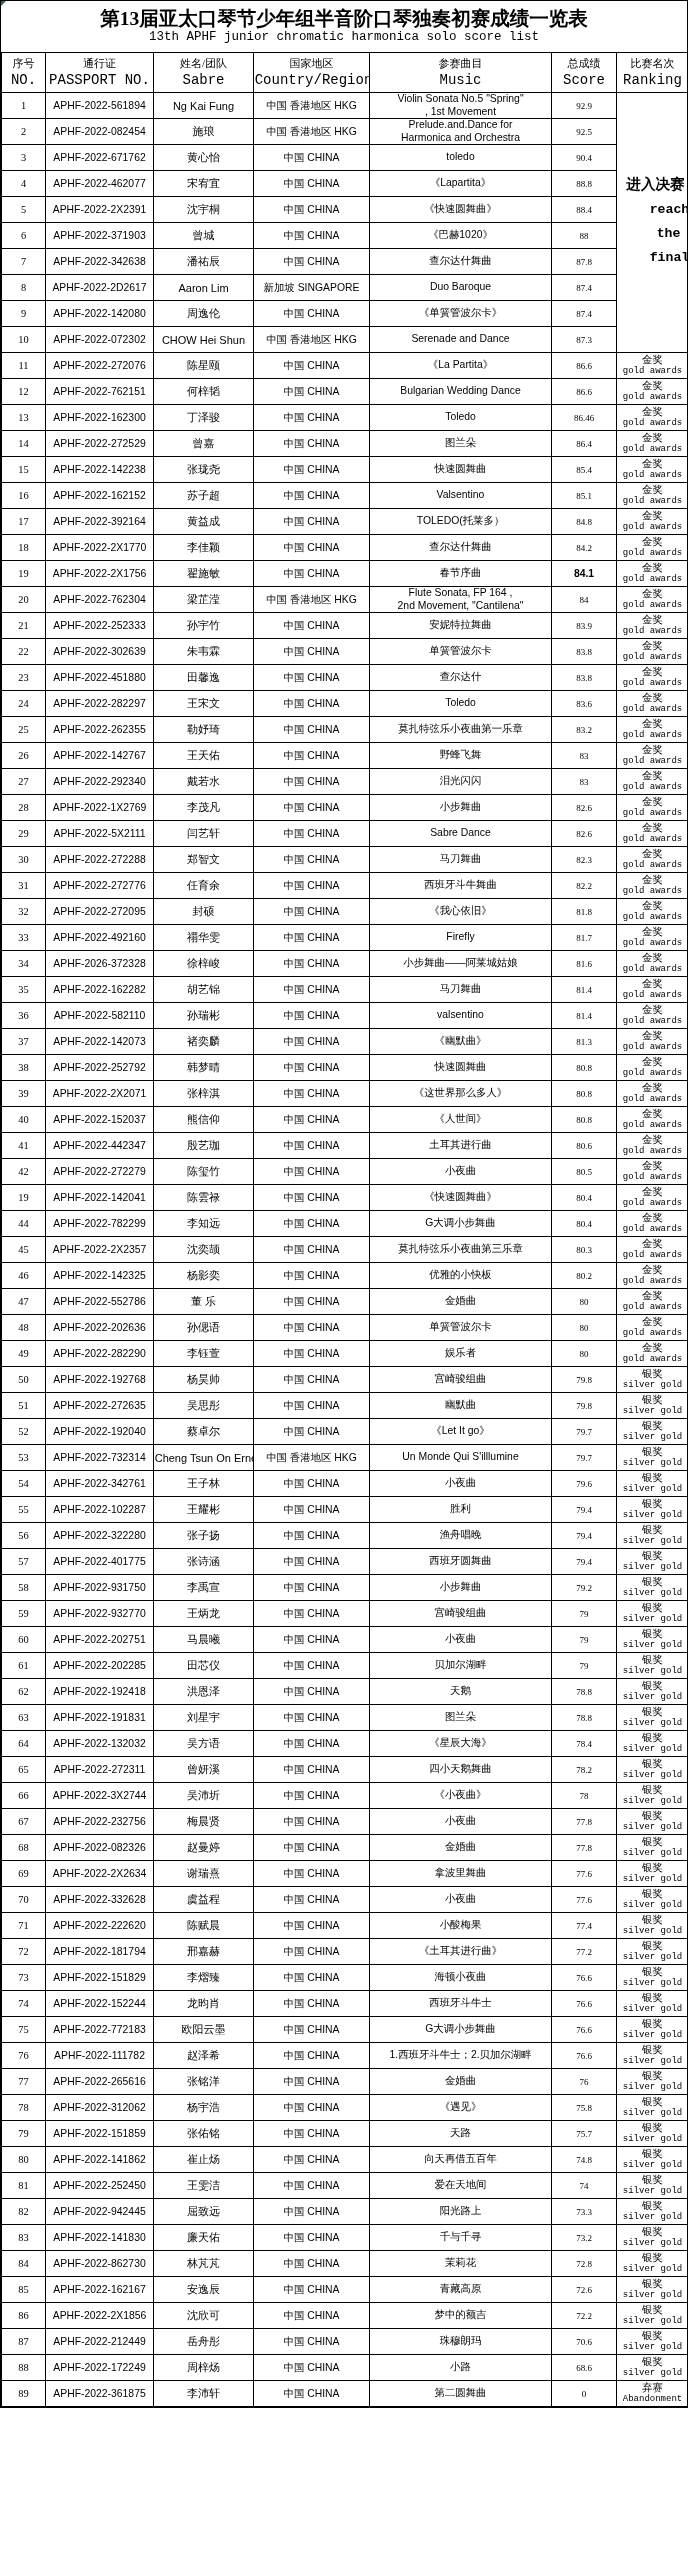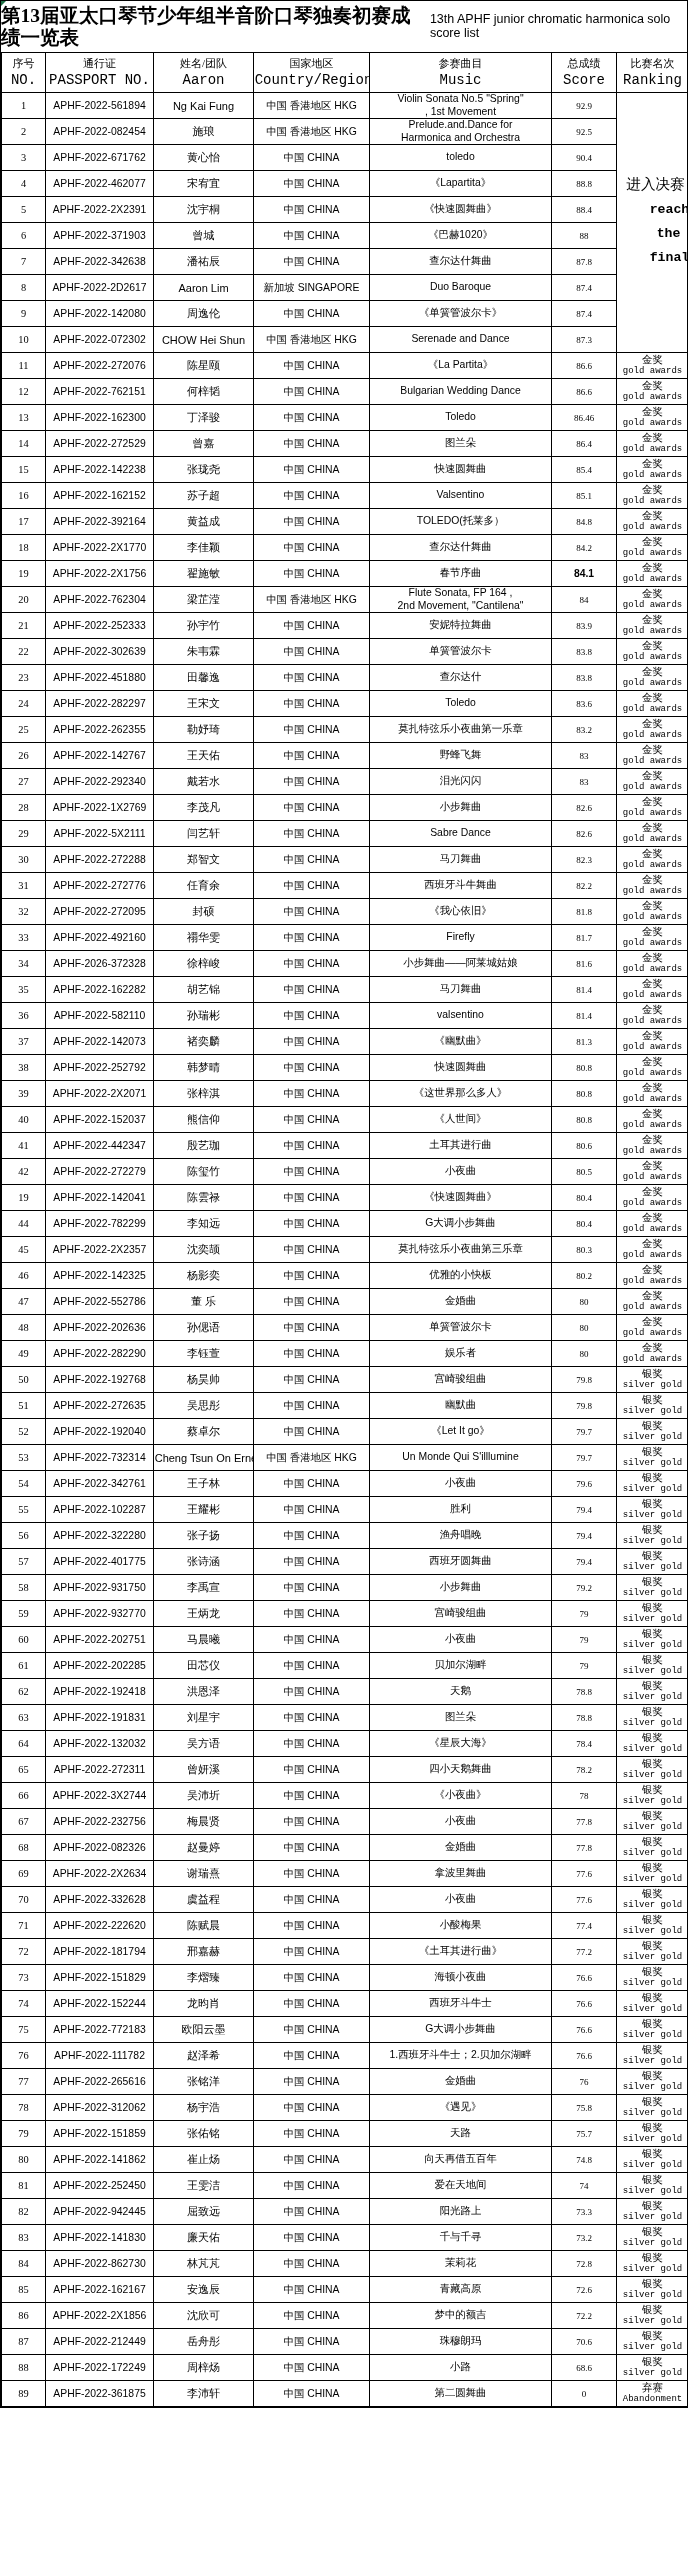--- a/index.html
+++ b/index.html
@@ -7,7 +7,7 @@
   .sheet{position:relative;width:688px;box-sizing:border-box;border:1.4px solid #000;background:#fff;}
   .corner{position:absolute;top:0;left:0;width:0;height:0;
           border-top:5.6px solid #1e7145;border-right:5.6px solid transparent;z-index:5;}
-  .title-block{height:51px;display:flex;flex-direction:row;align-items:center;justify-content:center;gap:1.4px;}
+  .title-block{height:51px;display:flex;flex-direction:column;align-items:center;justify-content:center;gap:1.4px;}
   .title-cn{font-family:"Liberation Serif","DejaVu Serif",serif;font-weight:bold;font-size:19.5px;line-height:1.1;}
   .title-en{font-family:Liberation Sans, sans-serif;font-size:12.5px;line-height:1.1;}
   table{border-collapse:collapse;table-layout:fixed;width:100%;}

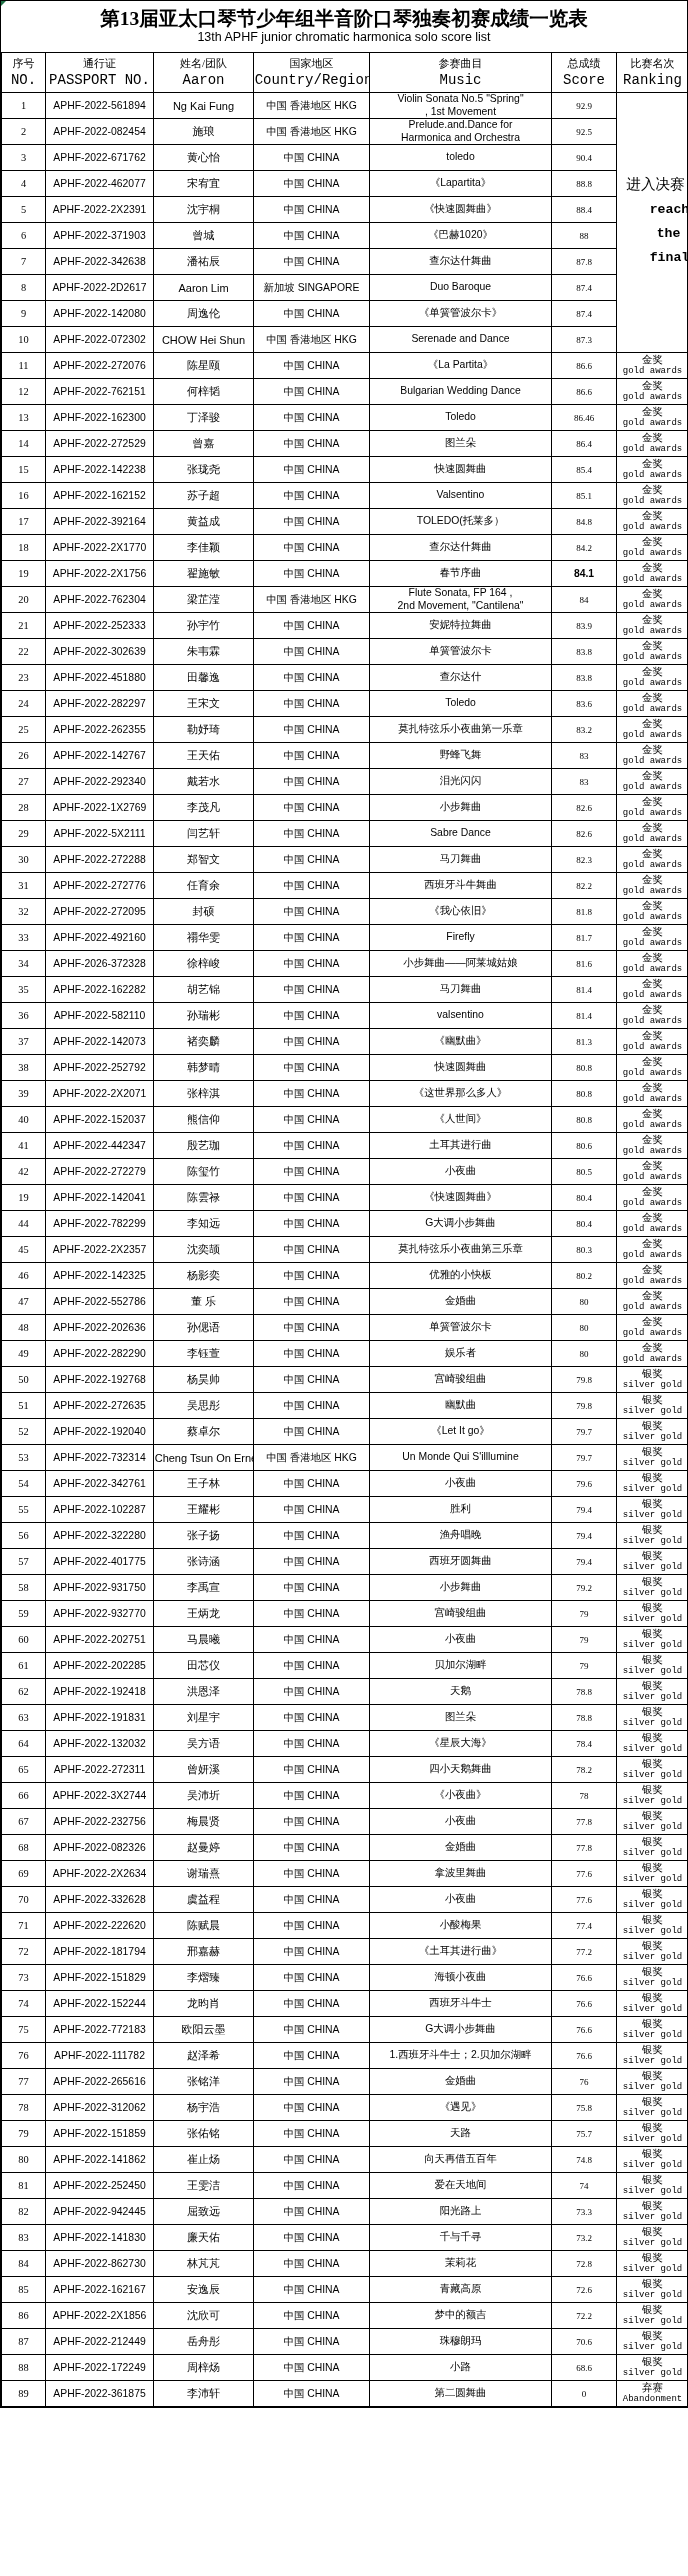--- a/index.html
+++ b/index.html
@@ -9,7 +9,7 @@
           border-top:5.6px solid #1e7145;border-right:5.6px solid transparent;z-index:5;}
   .title-block{height:51px;display:flex;flex-direction:column;align-items:center;justify-content:center;gap:1.4px;}
   .title-cn{font-family:"Liberation Serif","DejaVu Serif",serif;font-weight:bold;font-size:19.5px;line-height:1.1;}
-  .title-en{font-family:Liberation Sans, sans-serif;font-size:12.5px;line-height:1.1;}
+  .title-en{font-family:Liberation Mono, monospace;font-size:12.5px;line-height:1.1;}
   table{border-collapse:collapse;table-layout:fixed;width:100%;}
   th,td{border:1.4px solid #000;padding:0 0.7px;text-align:center;vertical-align:middle;overflow:hidden;}
   thead th{height:39px;font-weight:normal;}

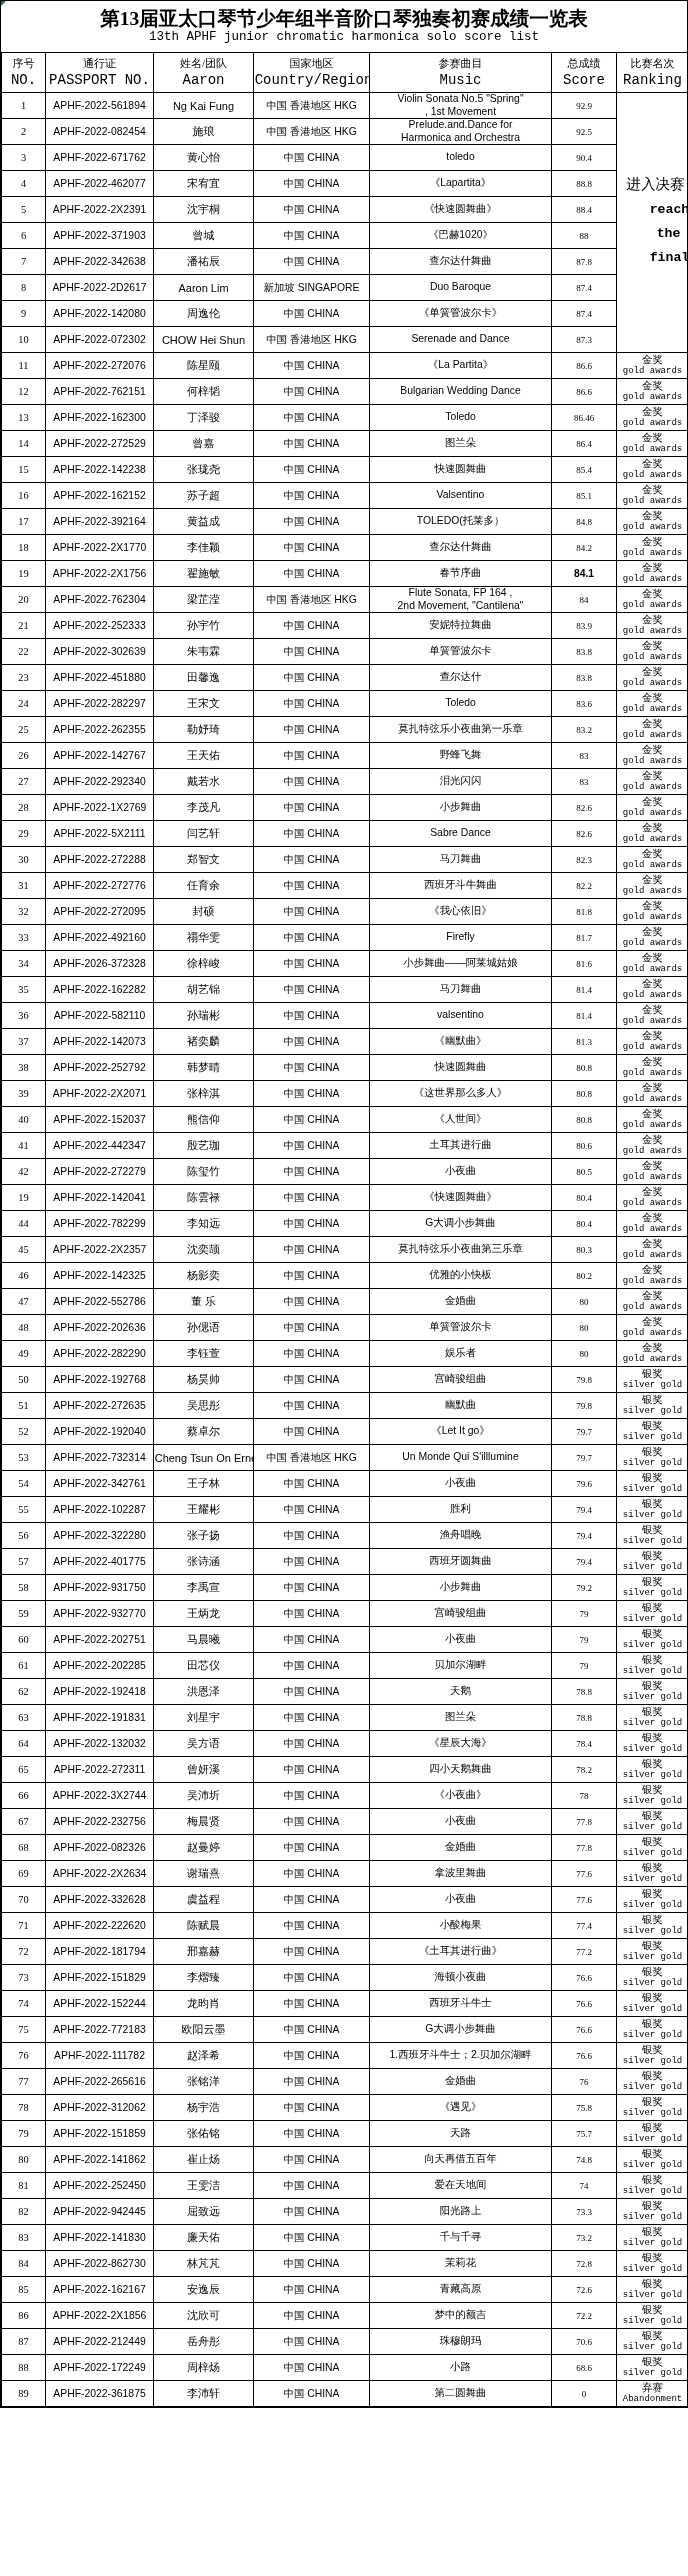--- a/index.html
+++ b/index.html
@@ -61,7 +61,7 @@
           </th>
           <th>
             <div class="hcn">姓名/团队</div>
-            <div class="hen">Aaron</div>
+            <div class="hen">Sabre</div>
           </th>
           <th>
             <div class="hcn">国家地区</div>

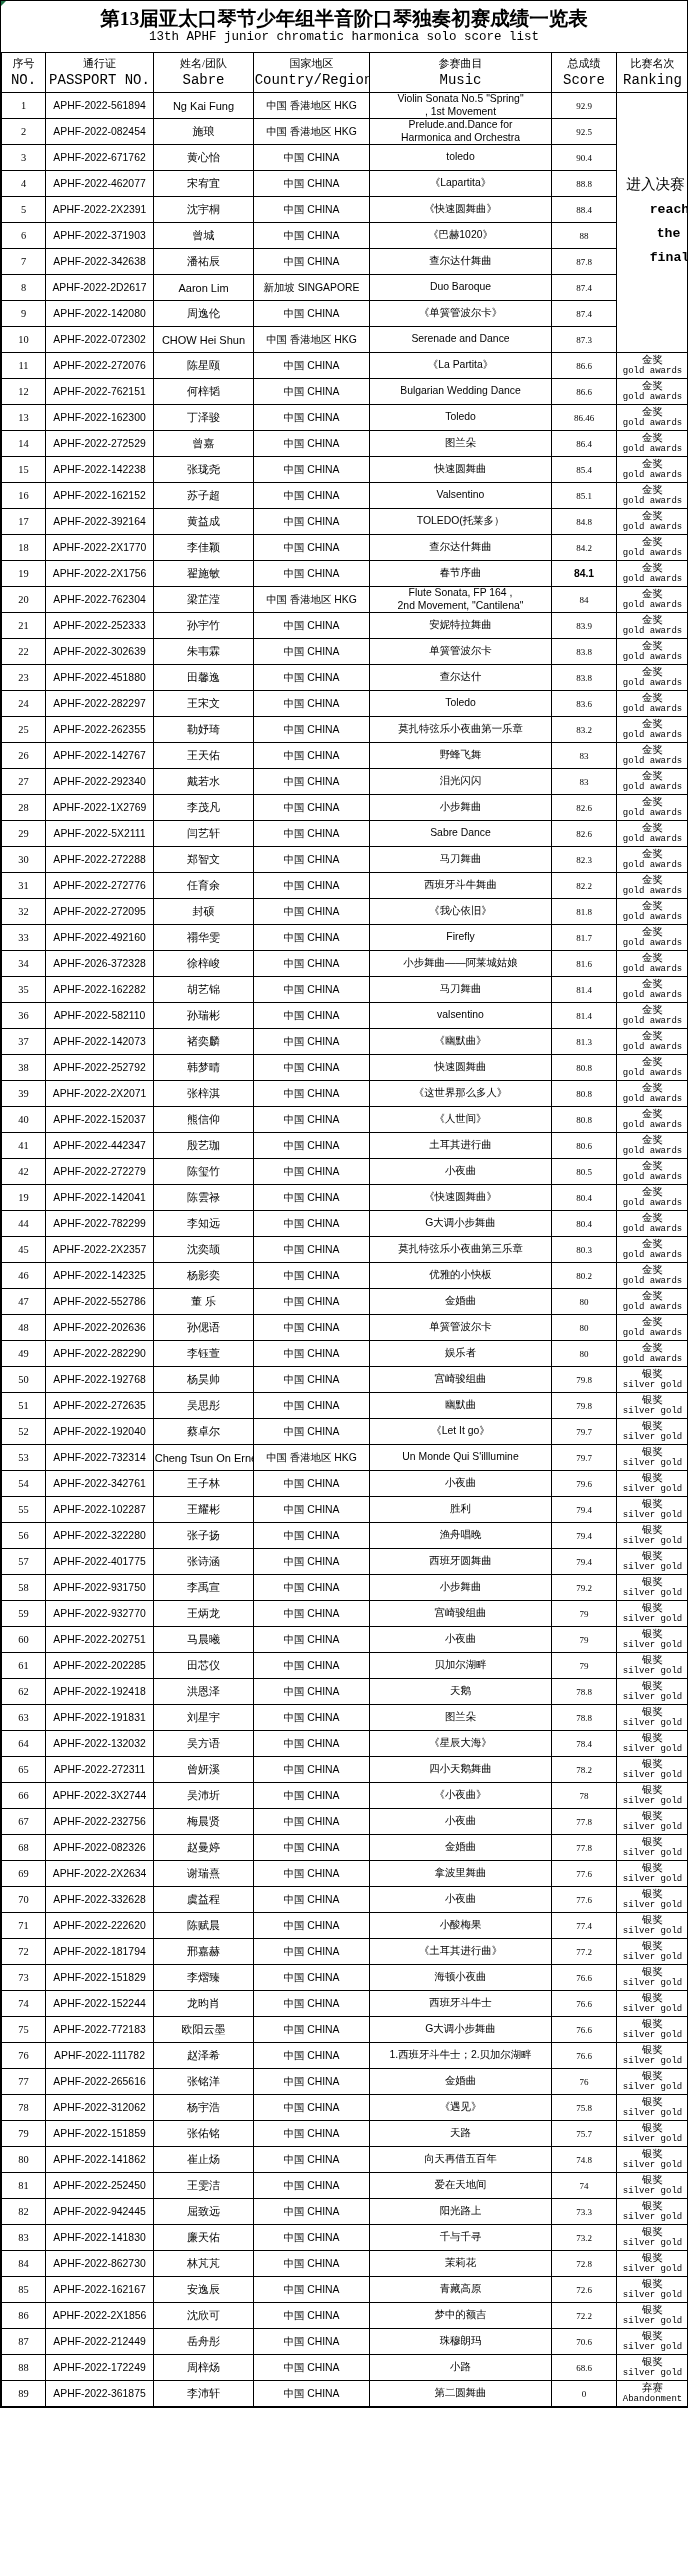--- a/index.html
+++ b/index.html
@@ -27,7 +27,7 @@
   .rk-cn{font-family:"Liberation Serif","DejaVu Serif",serif;font-size:10.4px;}
   .rk-en{font-family:"Liberation Mono","DejaVu Sans Mono",monospace;font-size:9px;}
   td.final-cell{vertical-align:middle;}
-  .final-cn{font-family:"Liberation Serif","DejaVu Serif",serif;font-weight:normal;font-size:14.6px;margin-bottom:4.2px;margin-left:6px;}
+  .final-cn{font-family:"Liberation Serif","DejaVu Serif",serif;font-weight:bold;font-size:14.6px;margin-bottom:4.2px;margin-left:6px;}
   .final-en{font-family:"Liberation Mono","DejaVu Sans Mono",monospace;font-weight:bold;font-size:13.2px;line-height:1.8;padding-left:32px;}
 </style>
 </head>

